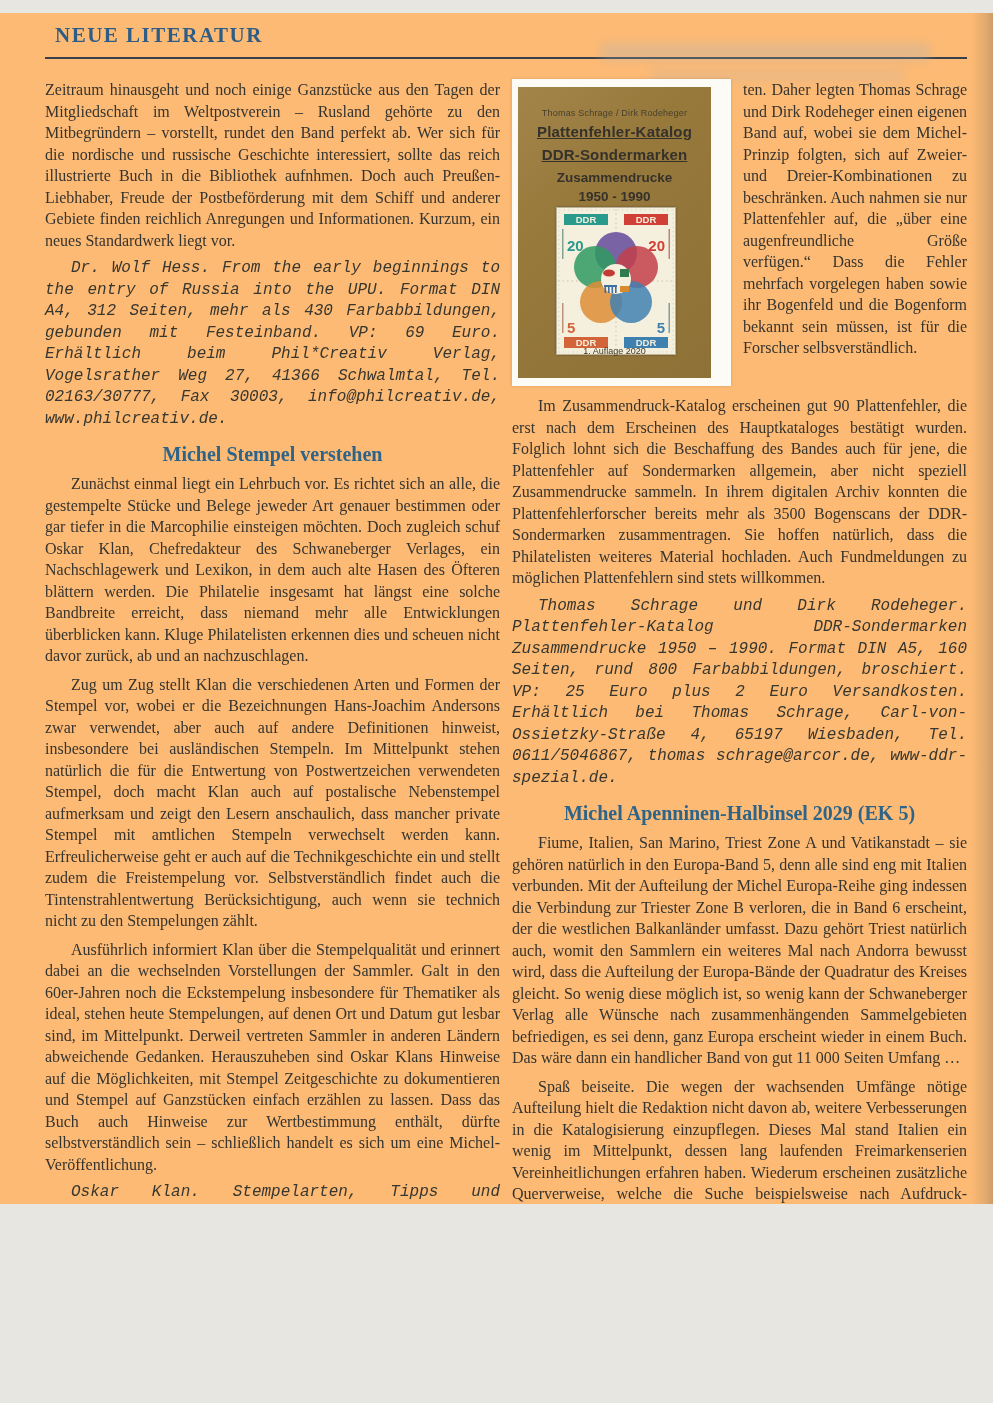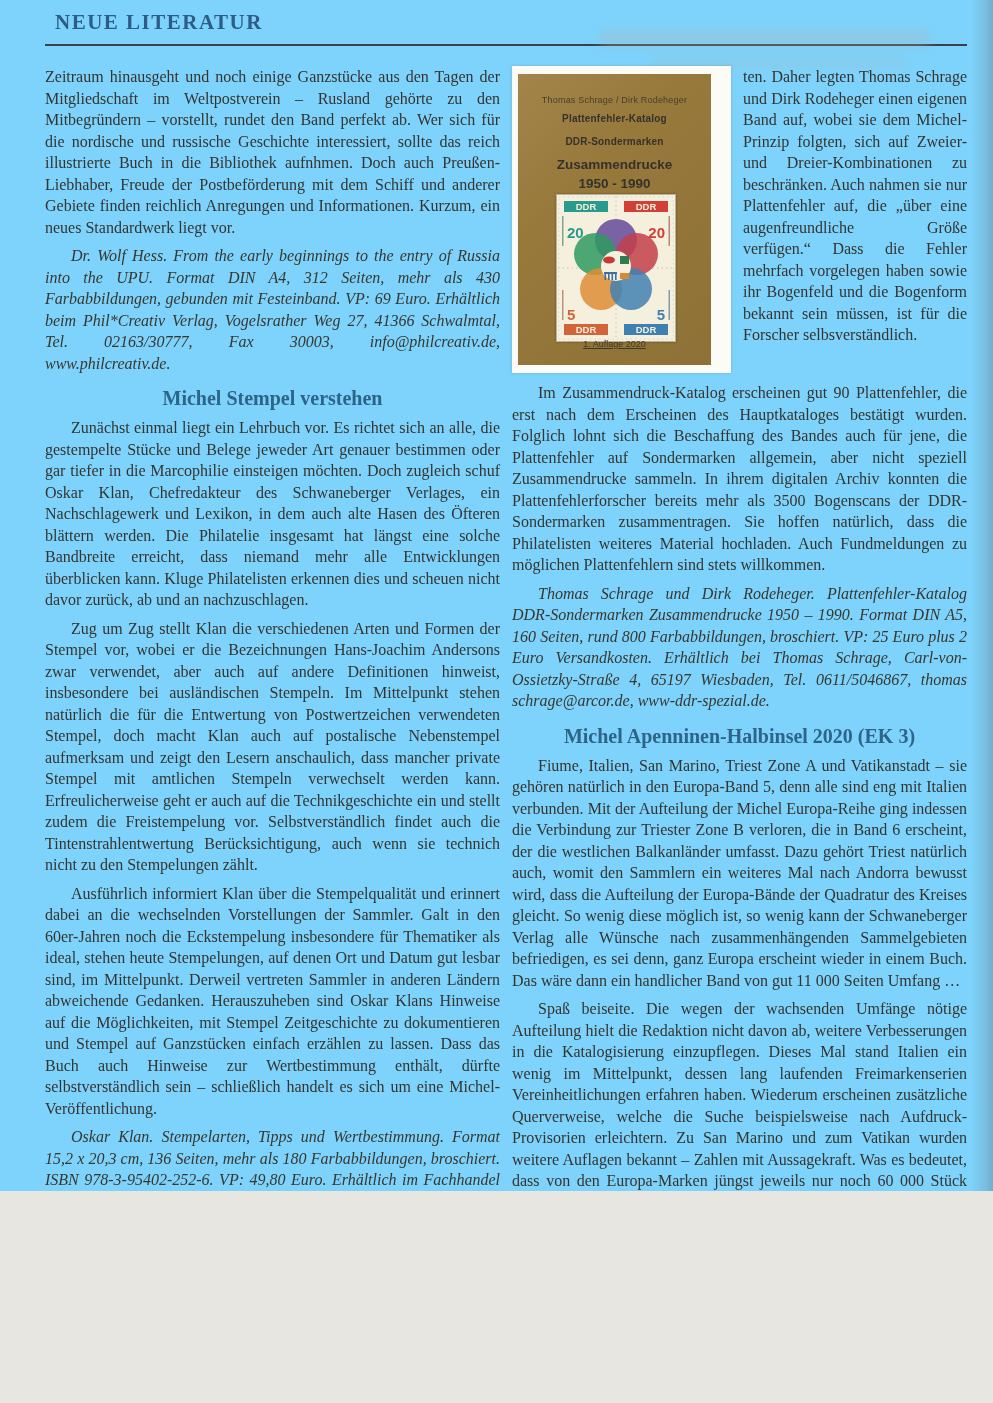--- a/index.html
+++ b/index.html
@@ -4,8 +4,8 @@
 <style>
   html,body{margin:0;padding:0;background:#e8e6e0;}
   .page{
-    position:relative;width:993px;height:1191px;margin:0 auto;
-    background:#7dd3fc;overflow:hidden;
+    position:relative;width:993px;height:1191px;margin:13px auto;
+    background:#fdba74;overflow:hidden;
     font-family:"Liberation Serif","DejaVu Serif",serif;color:#35342f;
   }
   

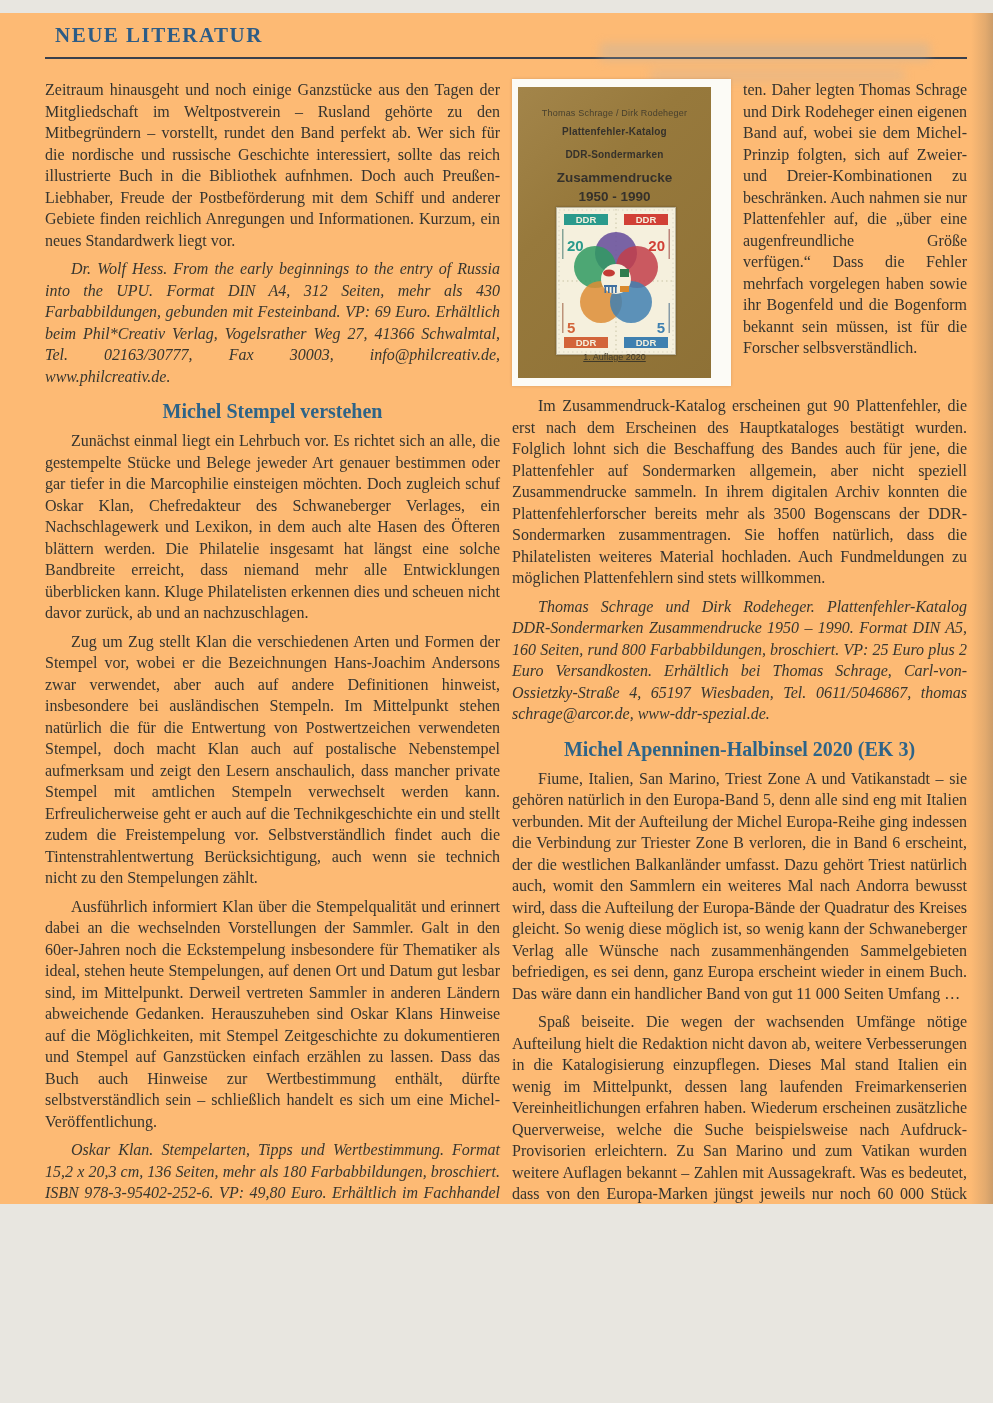--- a/index.html
+++ b/index.html
@@ -40,7 +40,7 @@
     font-family:"Liberation Sans","DejaVu Sans",sans-serif;
   }
   .cover-authors{position:absolute;top:16px;width:100%;font-size:9px;color:#473f2d;letter-spacing:.2px;}
-  .cover-t1,.cover-t2{position:absolute;width:100%;font-size:10px;font-weight:bold;color:#35312b;letter-spacing:.2px;}
+  .cover-t1,.cover-t2{position:absolute;width:100%;font-size:15px;font-weight:bold;color:#35312b;letter-spacing:.2px;text-decoration:underline;}
   .cover-t3,.cover-t4{position:absolute;width:100%;font-size:13.5px;font-weight:bold;color:#35312b;text-align:center;}
   .cover-t1{top:34px;} .cover-t2{top:57px;} .cover-t3{top:80px;} .cover-t4{top:99px;}
   .stamp-block{position:absolute;left:38px;top:120px;box-shadow:0 0 2px rgba(40,30,10,.4);}

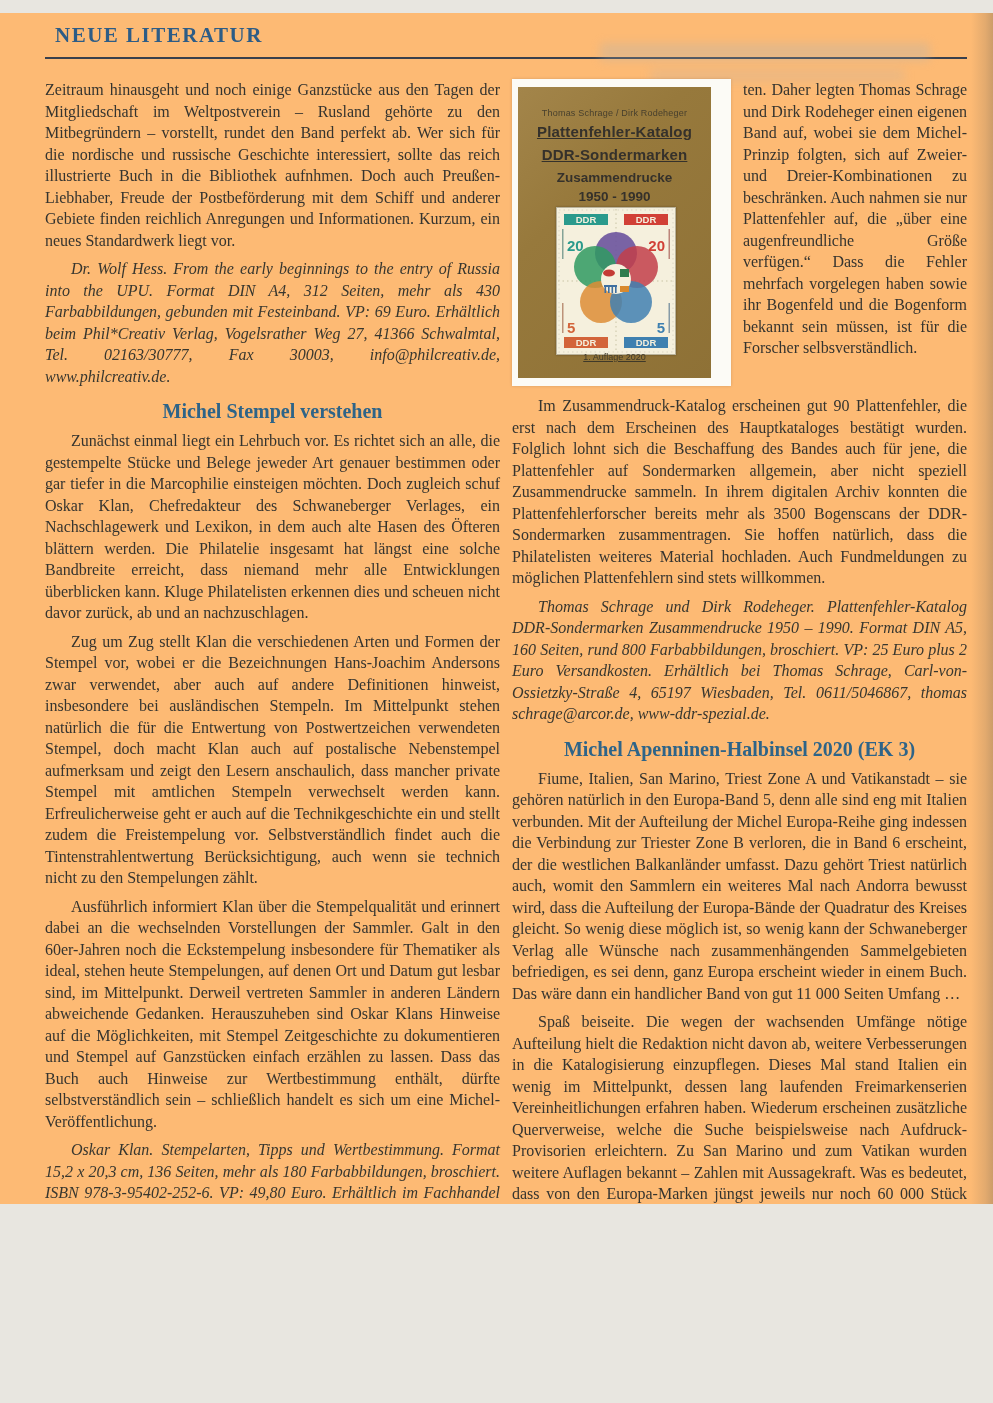--- a/index.html
+++ b/index.html
@@ -21,7 +21,7 @@
   .col-right{left:512px;}
   p{margin:0 0 7px 0;}
   p.indent{text-indent:26px;}
-  p.ref{font-style:italic;text-indent:26px;color:#38372f;}
+  p.ref{font-style:italic;text-indent:26px;color:#38372f;font-family:Liberation Mono, monospace;}
   p.block-end{text-align-last:justify;}
   h2{
     font-size:20px;line-height:24px;font-weight:bold;color:#2e6488;

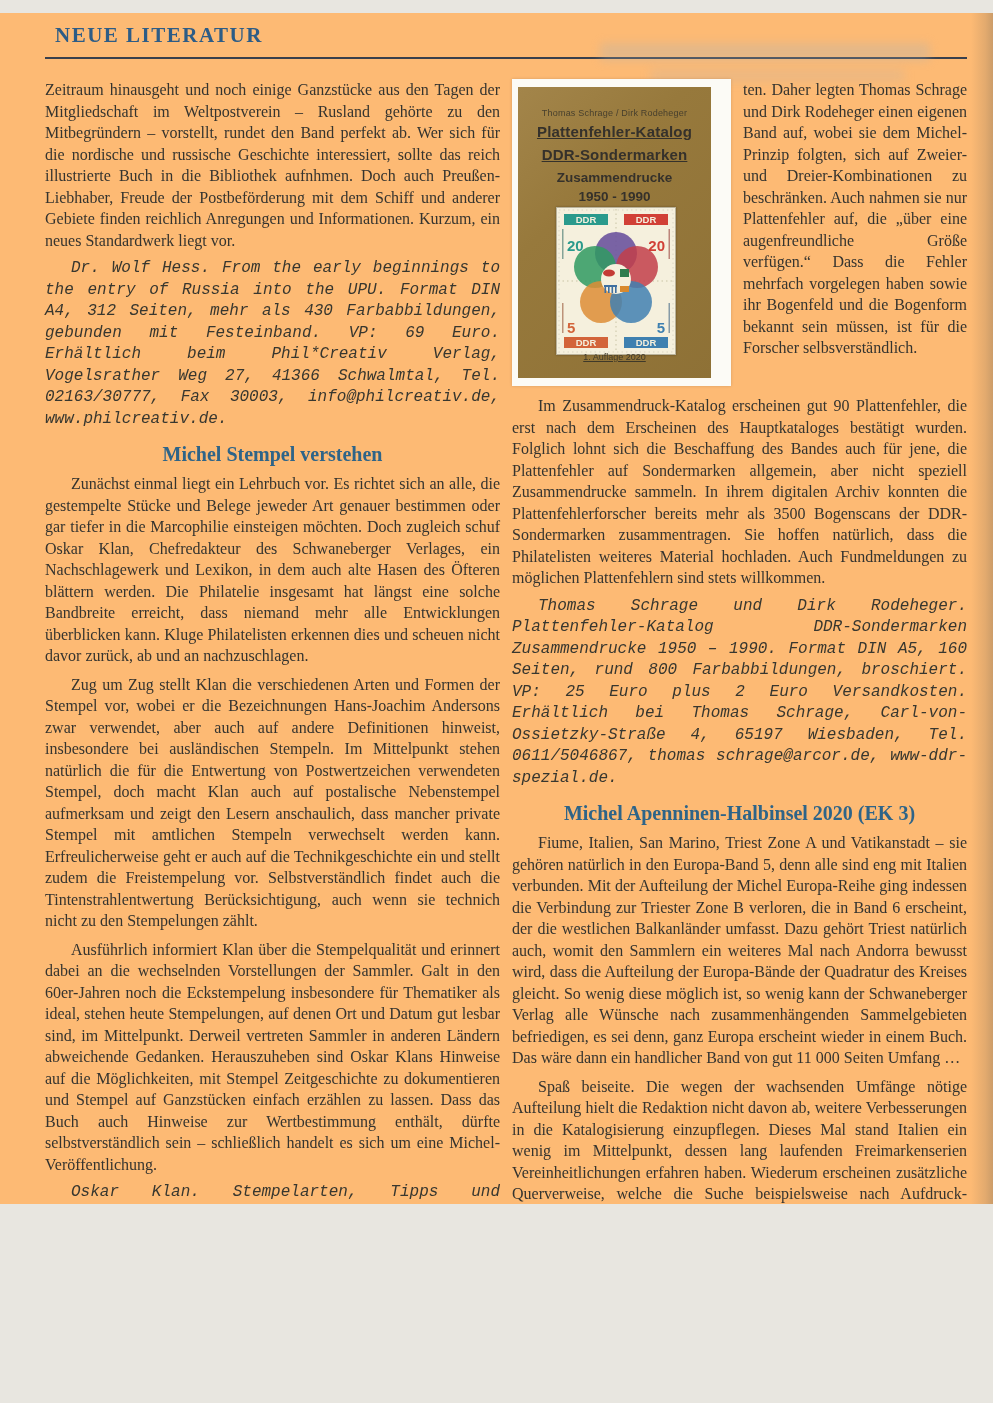--- a/index.html
+++ b/index.html
@@ -44,7 +44,7 @@
   .cover-t3,.cover-t4{position:absolute;width:100%;font-size:13.5px;font-weight:bold;color:#35312b;text-align:center;}
   .cover-t1{top:34px;} .cover-t2{top:57px;} .cover-t3{top:80px;} .cover-t4{top:99px;}
   .stamp-block{position:absolute;left:38px;top:120px;box-shadow:0 0 2px rgba(40,30,10,.4);}
-  .cover-edition{position:absolute;bottom:10px;width:100%;font-size:9px;color:#3f3929;text-decoration:underline;}
+  .cover-edition{position:absolute;bottom:16px;width:100%;font-size:9px;color:#3f3929;}
   .narrow-col{flex:1;}
 
   

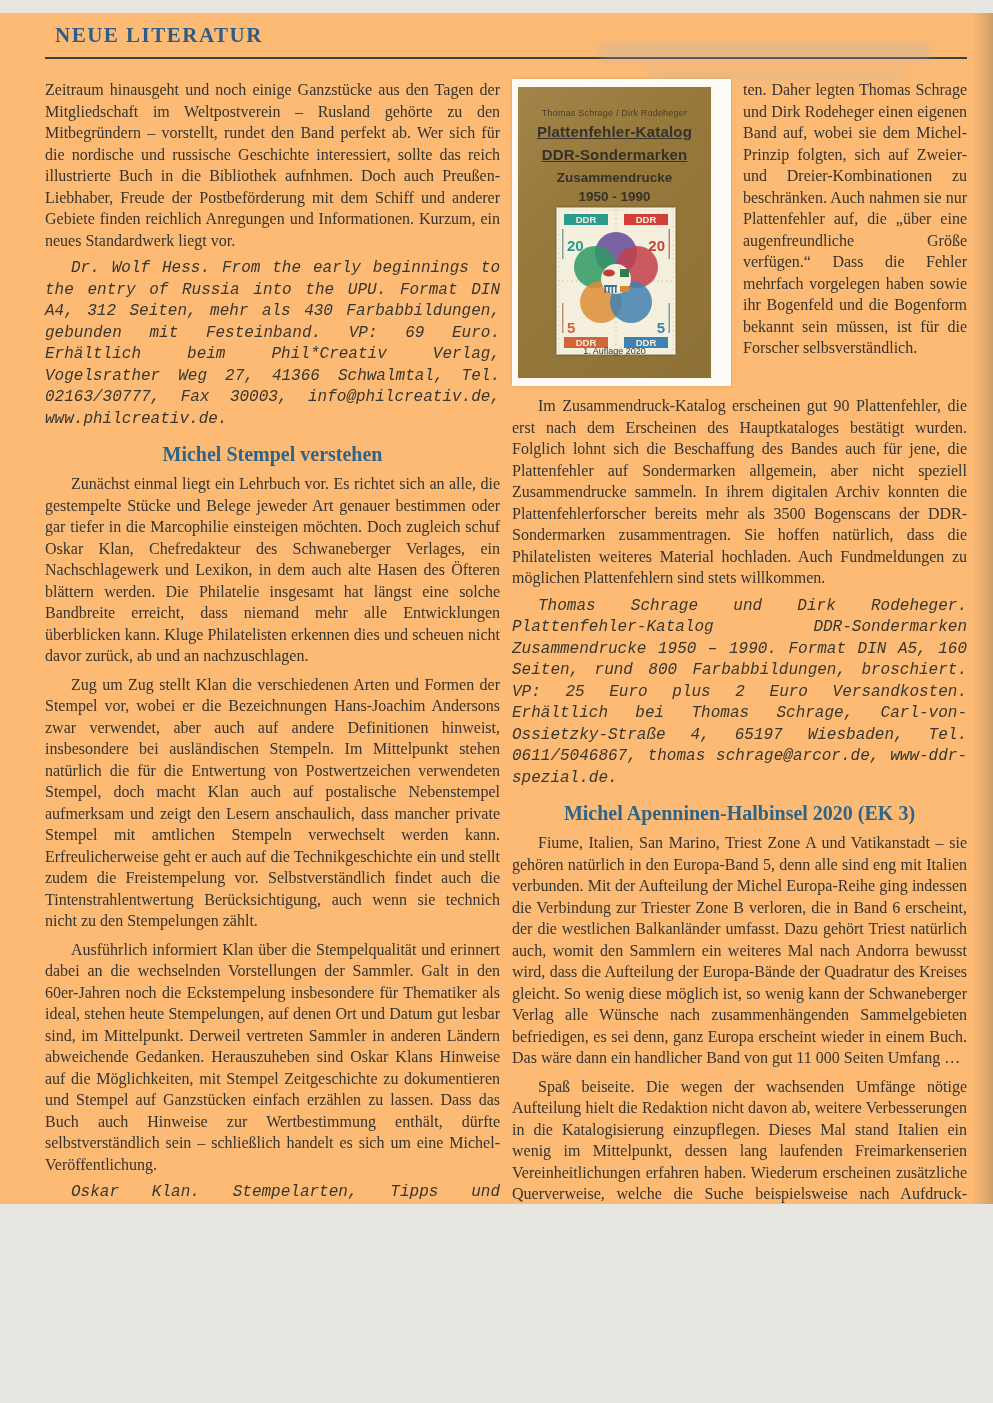--- a/index.html
+++ b/index.html
@@ -152,7 +152,7 @@
 
     <p class="indent">Im Zusammendruck-Katalog erscheinen gut 90 Plattenfehler, die erst nach dem Erscheinen des Hauptkataloges bestätigt wurden. Folglich lohnt sich die Beschaffung des Bandes auch für jene, die Plattenfehler auf Sondermarken allgemein, aber nicht speziell Zusammendrucke sammeln. In ihrem digitalen Archiv konnten die Plattenfehlerforscher bereits mehr als 3500 Bogenscans der DDR-Sondermarken zusammentragen. Sie hoffen natürlich, dass die Philatelisten weiteres Material hochladen. Auch Fundmeldungen zu möglichen Plattenfehlern sind stets willkommen.</p>
     <p class="ref">Thomas Schrage und Dirk Rodeheger. Plattenfehler-Katalog DDR-Sondermarken Zusammendrucke 1950 – 1990. Format DIN A5, 160 Seiten, rund 800 Farbabbildungen, broschiert. VP: 25 Euro plus 2 Euro Versandkosten. Erhältlich bei Thomas Schrage, Carl-von-Ossietzky-Straße 4, 65197 Wiesbaden, Tel. 0611/5046867, thomas schrage@arcor.de, www-ddr-spezial.de.</p>
-    <h2>Michel Apenninen-Halbinsel 2020 (EK 3)</h2>
+    <h2>Michel Apenninen-Halbinsel 2029 (EK 5)</h2>
     <p class="indent">Fiume, Italien, San Marino, Triest Zone A und Vatikanstadt – sie gehören natürlich in den Europa-Band 5, denn alle sind eng mit Italien verbunden. Mit der Aufteilung der Michel Europa-Reihe ging indessen die Verbindung zur Triester Zone B verloren, die in Band 6 erscheint, der die westlichen Balkanländer umfasst. Dazu gehört Triest natürlich auch, womit den Sammlern ein weiteres Mal nach Andorra bewusst wird, dass die Aufteilung der Europa-Bände der Quadratur des Kreises gleicht. So wenig diese möglich ist, so wenig kann der Schwaneberger Verlag alle Wünsche nach zusammenhängenden Sammelgebieten befriedigen, es sei denn, ganz Europa erscheint wieder in einem Buch. Das wäre dann ein handlicher Band von gut 11 000 Seiten Umfang …</p>
     <p class="indent">Spaß beiseite. Die wegen der wachsenden Umfänge nötige Aufteilung hielt die Redaktion nicht davon ab, weitere Verbesserungen in die Katalogisierung einzupflegen. Dieses Mal stand Italien ein wenig im Mittelpunkt, dessen lang laufenden Freimarkenserien Vereinheitlichungen erfahren haben. Wiederum erscheinen zusätzliche Querverweise, welche die Suche beispielsweise nach Aufdruck-Provisorien erleichtern. Zu San Marino und zum Vatikan wurden weitere Auflagen bekannt – Zahlen mit Aussagekraft. Was es bedeutet, dass von den Europa-Marken jüngst jeweils nur noch 60 000 Stück verkauft wurden, kann wohl ein jeder selbst einschätzen.</p>
     <p class="ref block-end">Format 15,5 x 23 cm, 640 Seiten plus Vor- und Nachsatz, mehr als 7000 Farbabbildungen, gebunden mit Festeinband. ISBN 978-3-</p>

